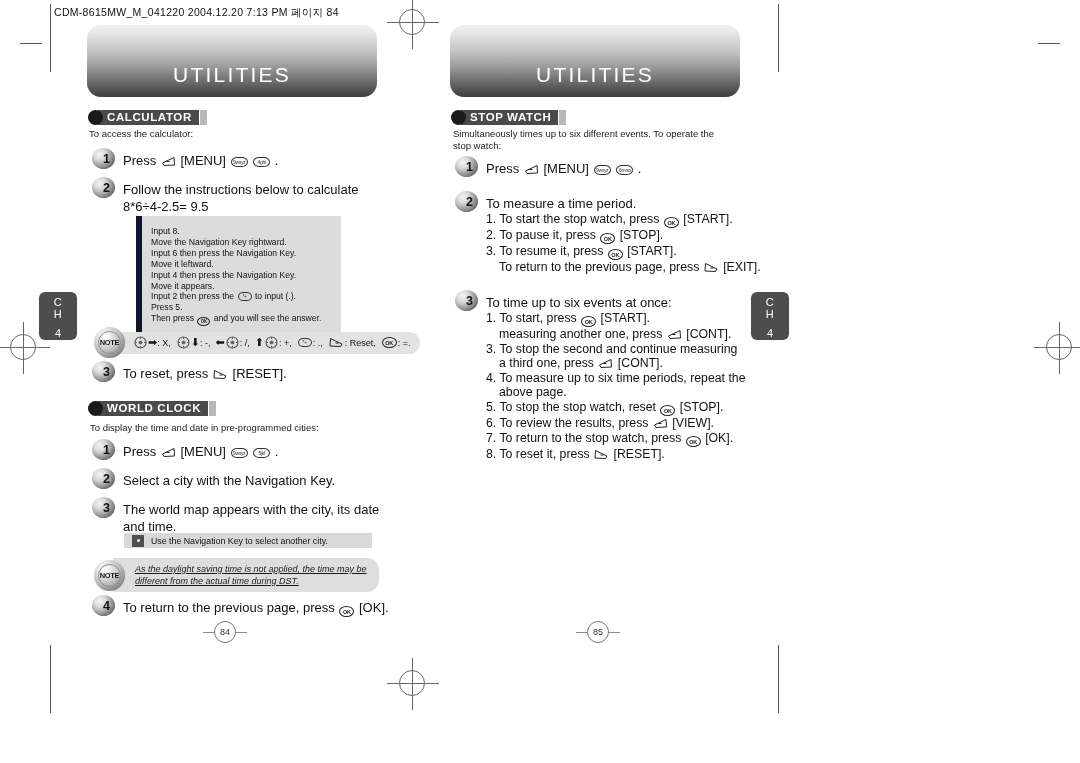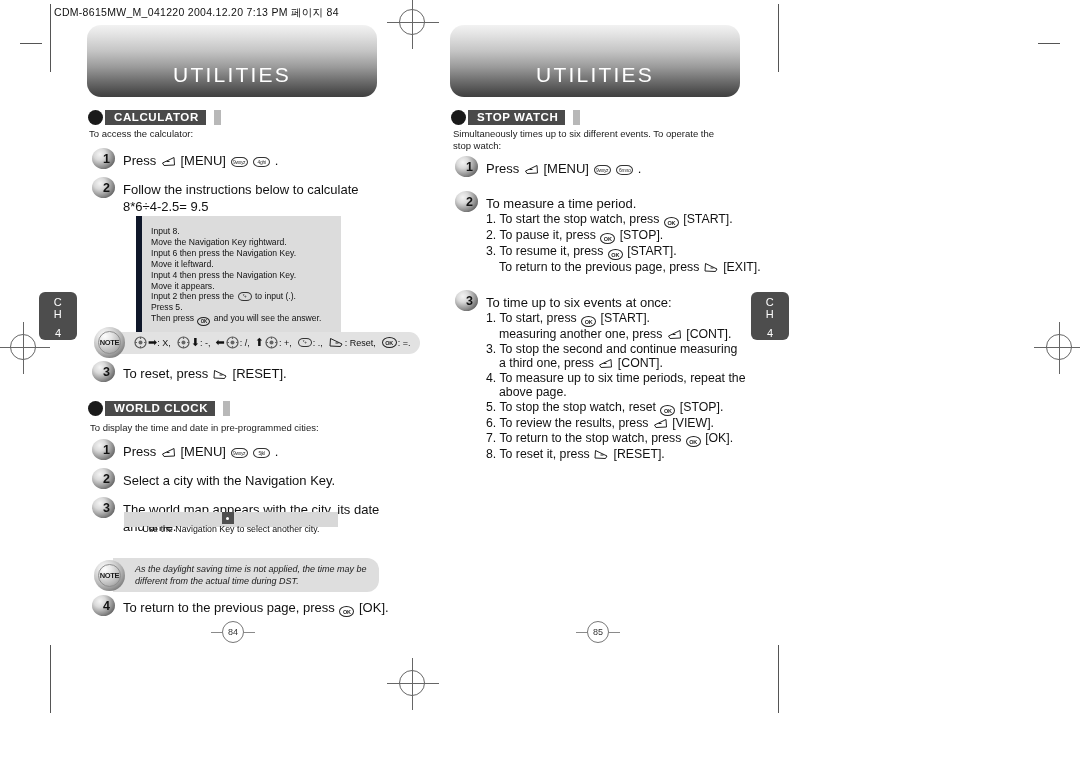--- a/index.html
+++ b/index.html
@@ -70,7 +70,6 @@
     display: flex;
     align-items: center;
     height: 16px;
-    gap: 7px;
   }
   .section-bullet {
     width: 15px; height: 15px;

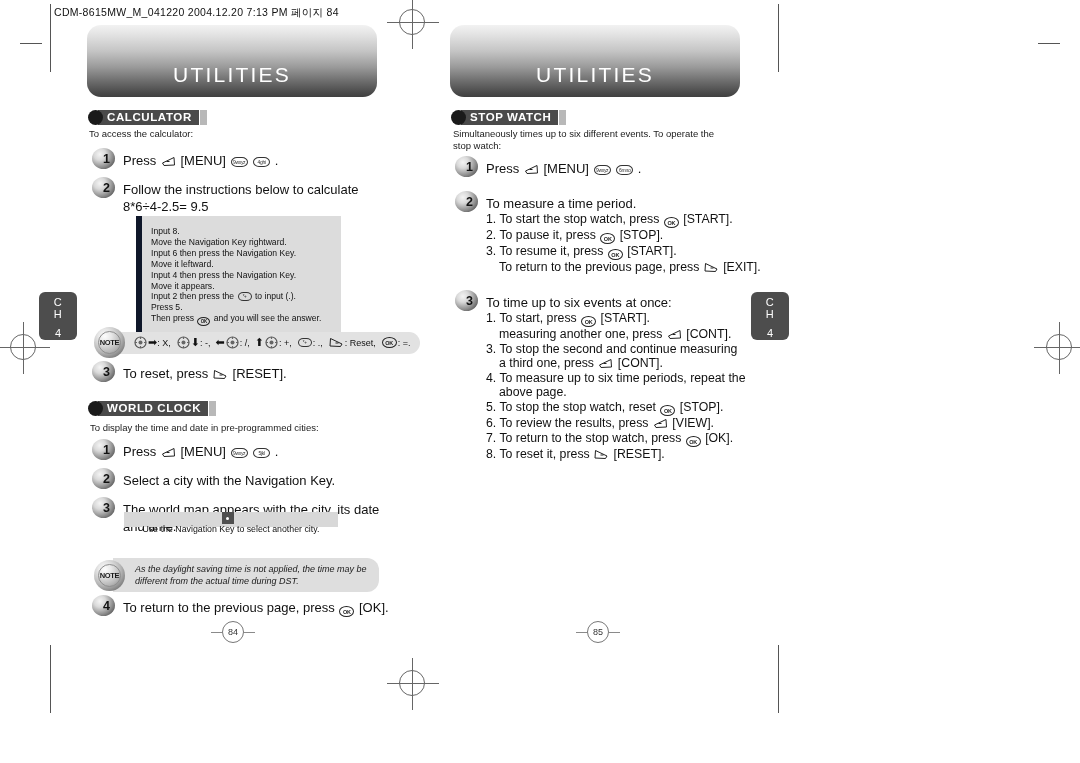--- a/index.html
+++ b/index.html
@@ -533,7 +533,7 @@
   </div>
 </div>
 
-<div class="tip-bar" style="left:124px; top:512px; width:214px;flex-direction:column;">
+<div class="tip-bar" style="left:124px; top:533px; width:248px;">
   <div class="tip-bullet"></div>
   <div class="tip-text">Use the Navigation Key to select another city.</div>
 </div>

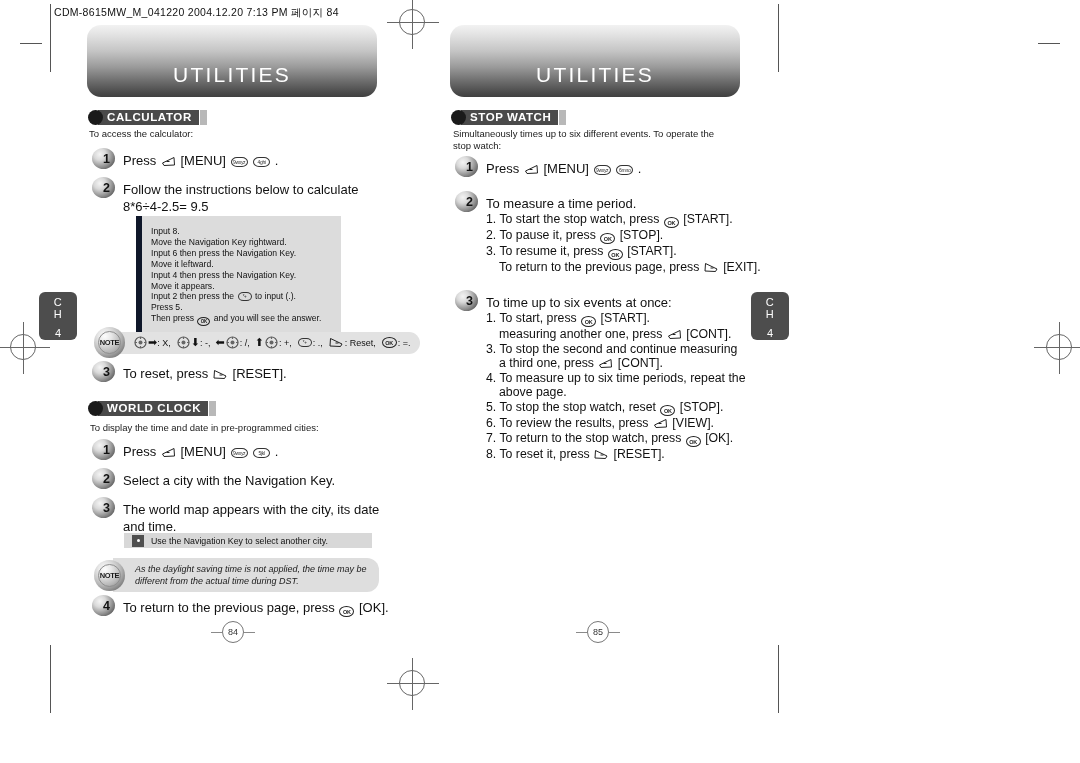--- a/index.html
+++ b/index.html
@@ -254,6 +254,7 @@
     line-height: 12px;
     font-style: italic;
     color: #1a1a1a;
+    text-decoration: underline;
   }
   .legend-body {
     background: #e2e2e2;

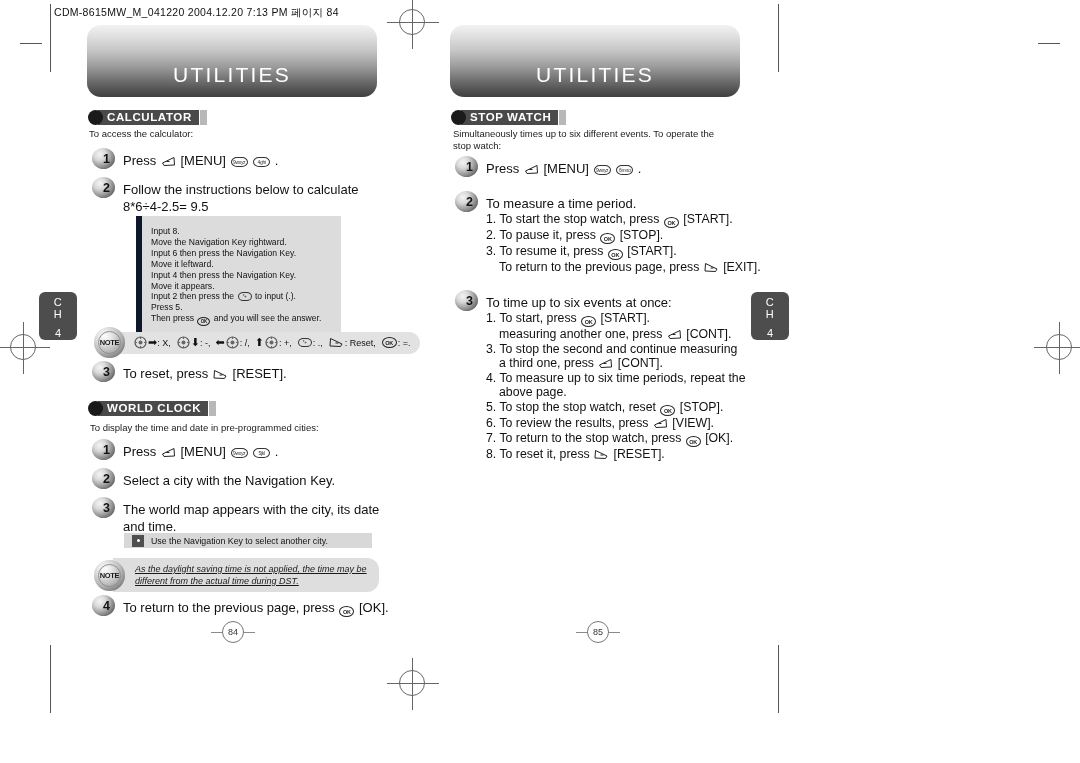--- a/index.html
+++ b/index.html
@@ -569,7 +569,7 @@
   <div class="ch-num">4</div>
 </div>
 
-<div class="pagenum" style="left:211px; top:621px;">
+<div class="pagenum" style="left:203px; top:621px;">
   <div class="wing"></div>
   <div class="circle">84</div>
   <div class="wing"></div>

